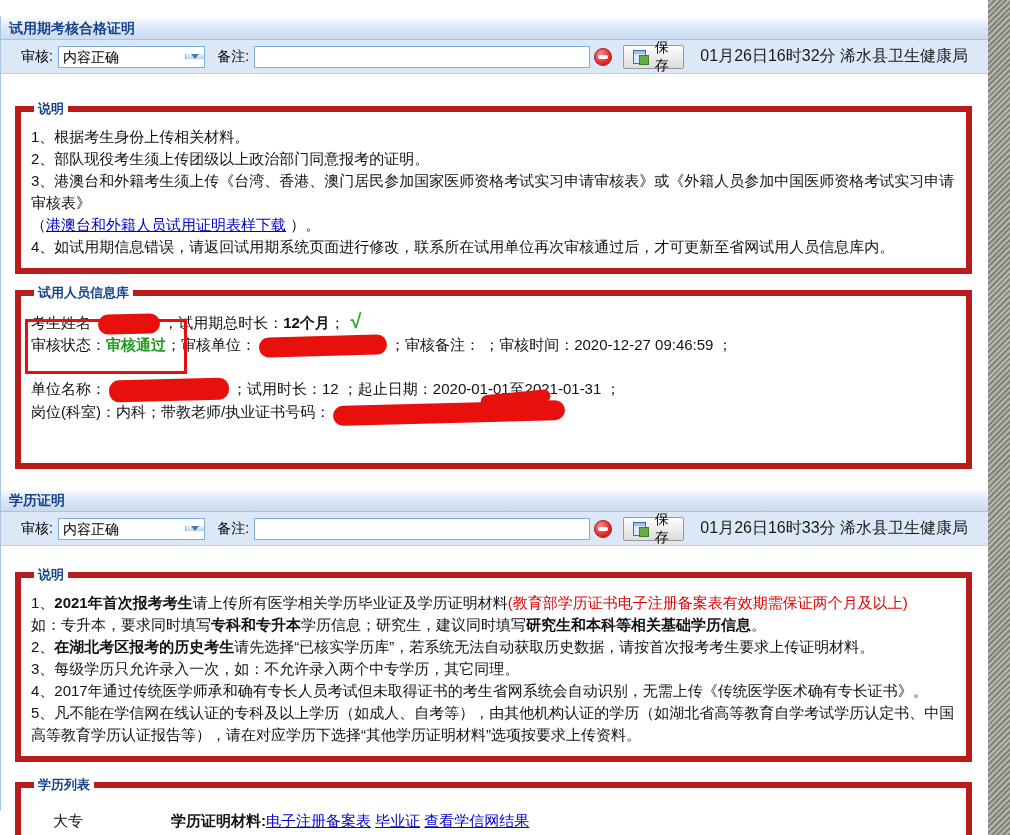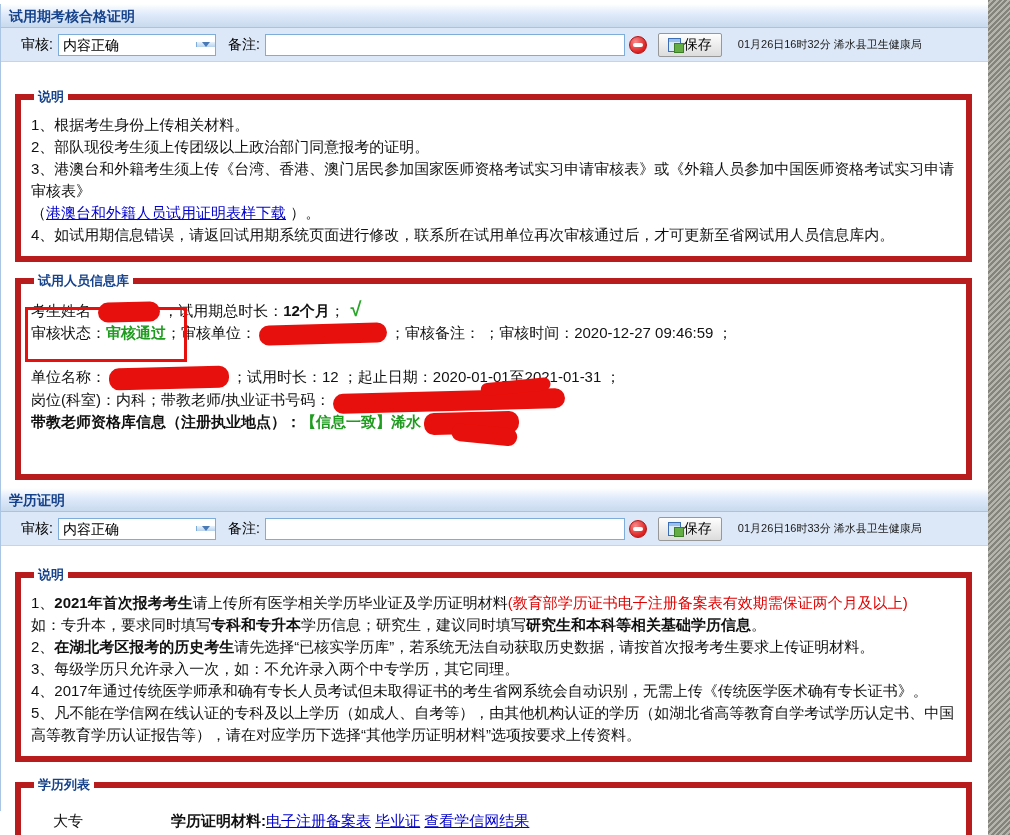--- a/index.html
+++ b/index.html
@@ -13,7 +13,7 @@
   .hatch-div   { position:absolute; left:0; top:503px; width:1010px; height:9px; }
 
   .panel { position:absolute; left:0; width:988px; background:#fff; border-left:1px solid #aac4e3; }
-  .p1 { top:4px; height:503px; }
+  .p1 { top:16px; height:503px; }
   .p2 { top:488px; height:323px; }
 
   .hdr { height:24px; line-height:24px; padding-left:8px;

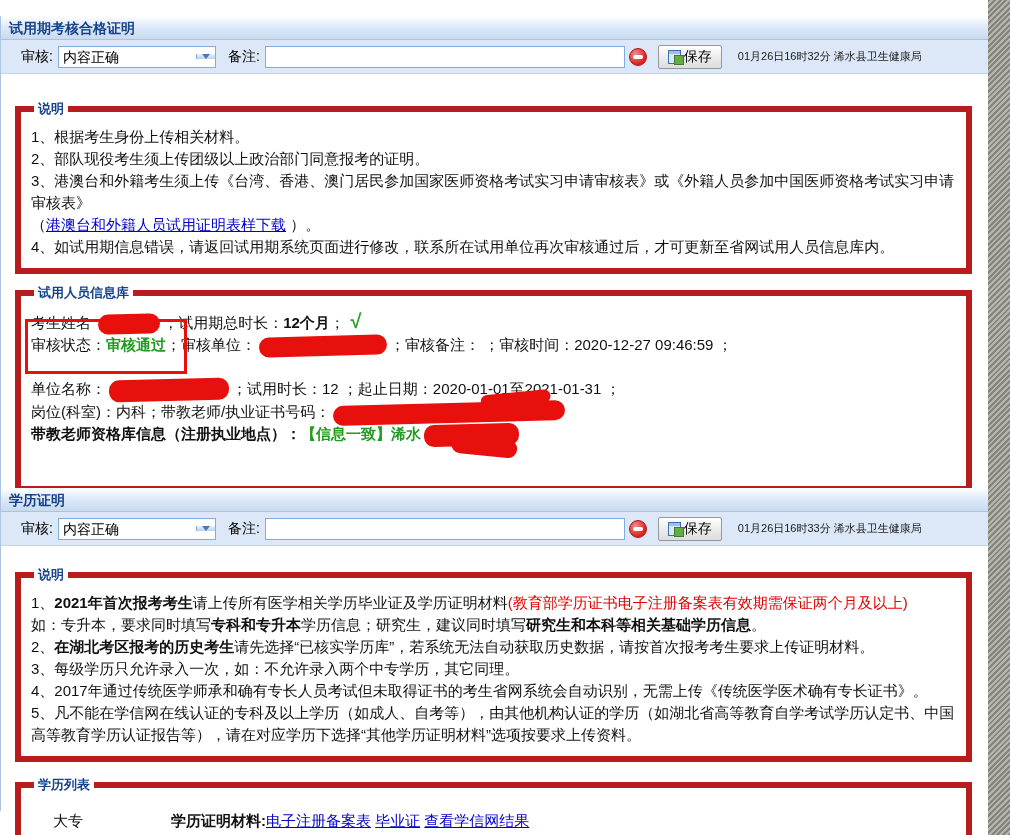--- a/index.html
+++ b/index.html
@@ -47,7 +47,7 @@
     box-shadow:inset 0 3px 0 #9cc0e8; }
   .save-ico::after { content:""; position:absolute; right:0; bottom:0; width:8px; height:8px;
     background:#63ad44; border:1px solid #3c7d28; }
-  .stamp { margin-left:16px; font-size:11px; color:#1a1a1a; white-space:nowrap; }
+  .stamp { margin-left:16px; font-size:16px; color:#1a1a1a; white-space:nowrap; }
 
   .body { position:relative; }
   fieldset { position:relative; margin:0 16px 0 14px; border:6px solid #b91c1c;

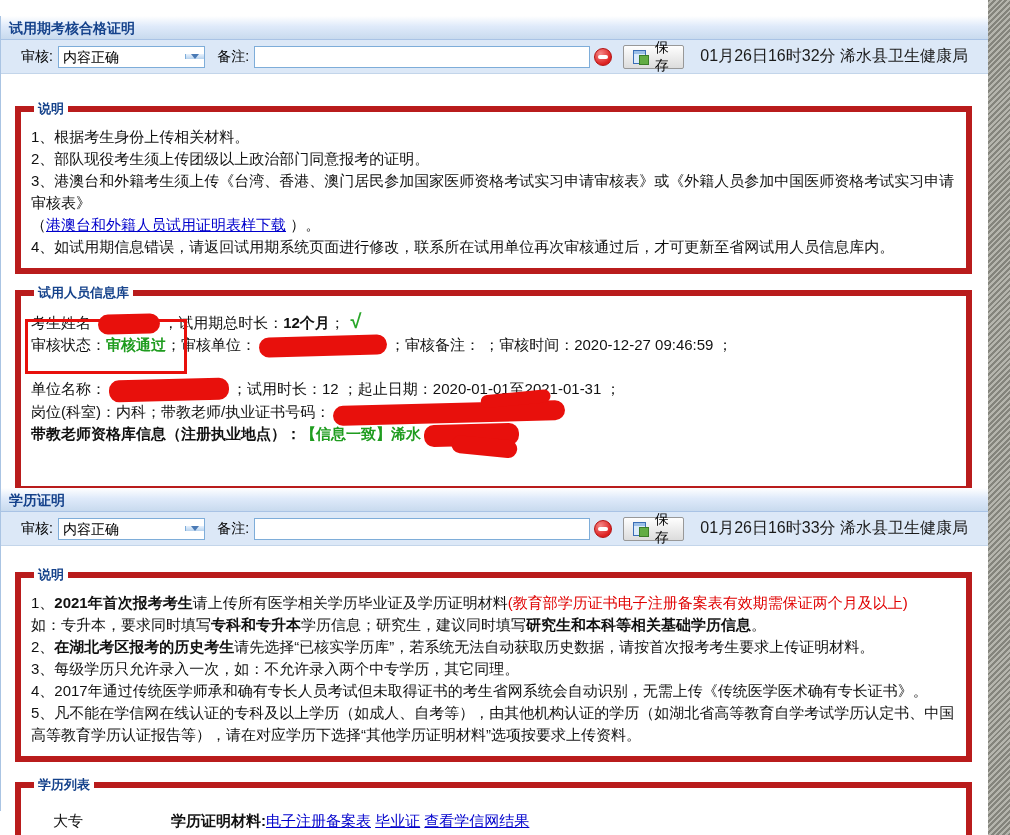--- a/index.html
+++ b/index.html
@@ -127,7 +127,6 @@
             <div class="rich-line"></div>
             <div class="rich-line"><span class="seg-n">单位名称：</span><span class="blob" style="width: 120px; height: 22px;"></span><span class="seg-n">；试用时长：12 ；起止日期：2020-01-01至2021-01-31 ；</span></div>
             <div class="rich-line"><span class="seg-n">岗位(科室)：内科；带教老师/执业证书号码：</span><span class="blob bumpy" style="width: 232px; height: 20px;"></span></div>
-            <div class="rich-line"><span class="seg-b">带教老师资格库信息（注册执业地点）：</span><span class="seg-g">【信息一致】浠水</span><span class="blob droop" style="width: 95px; height: 22px;"></span></div>
           </div>
         <div class="red-rect"></div>
       </fieldset>

